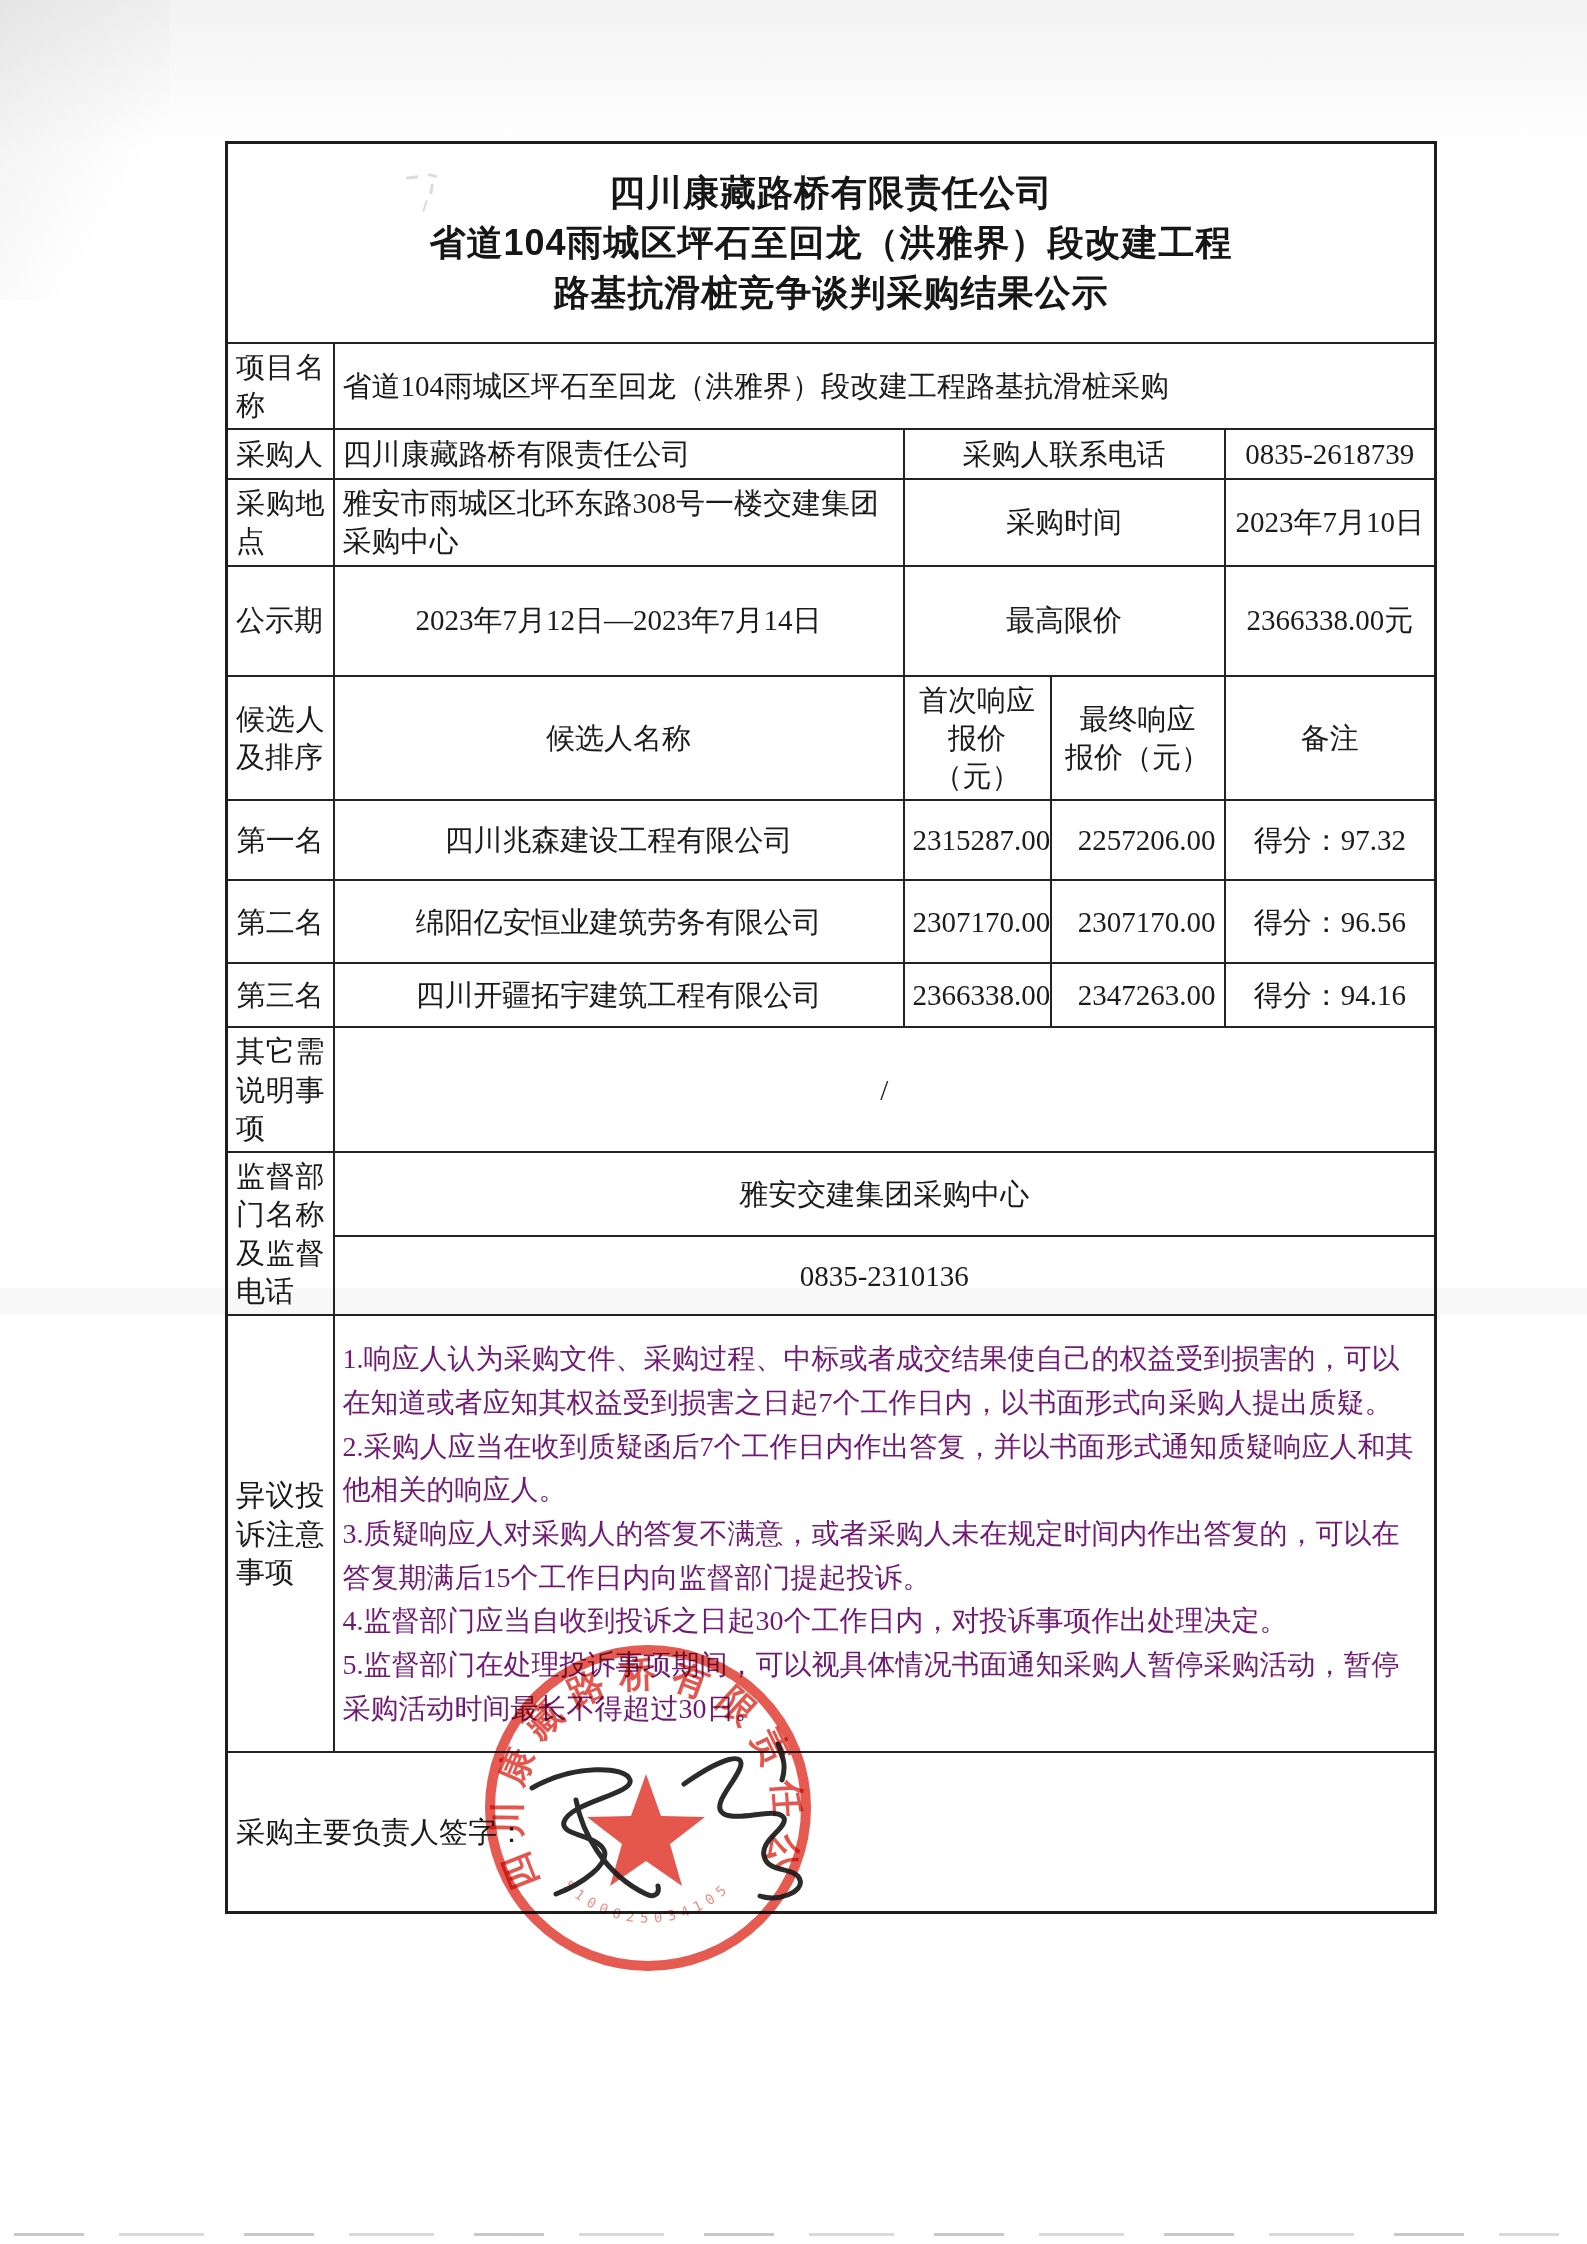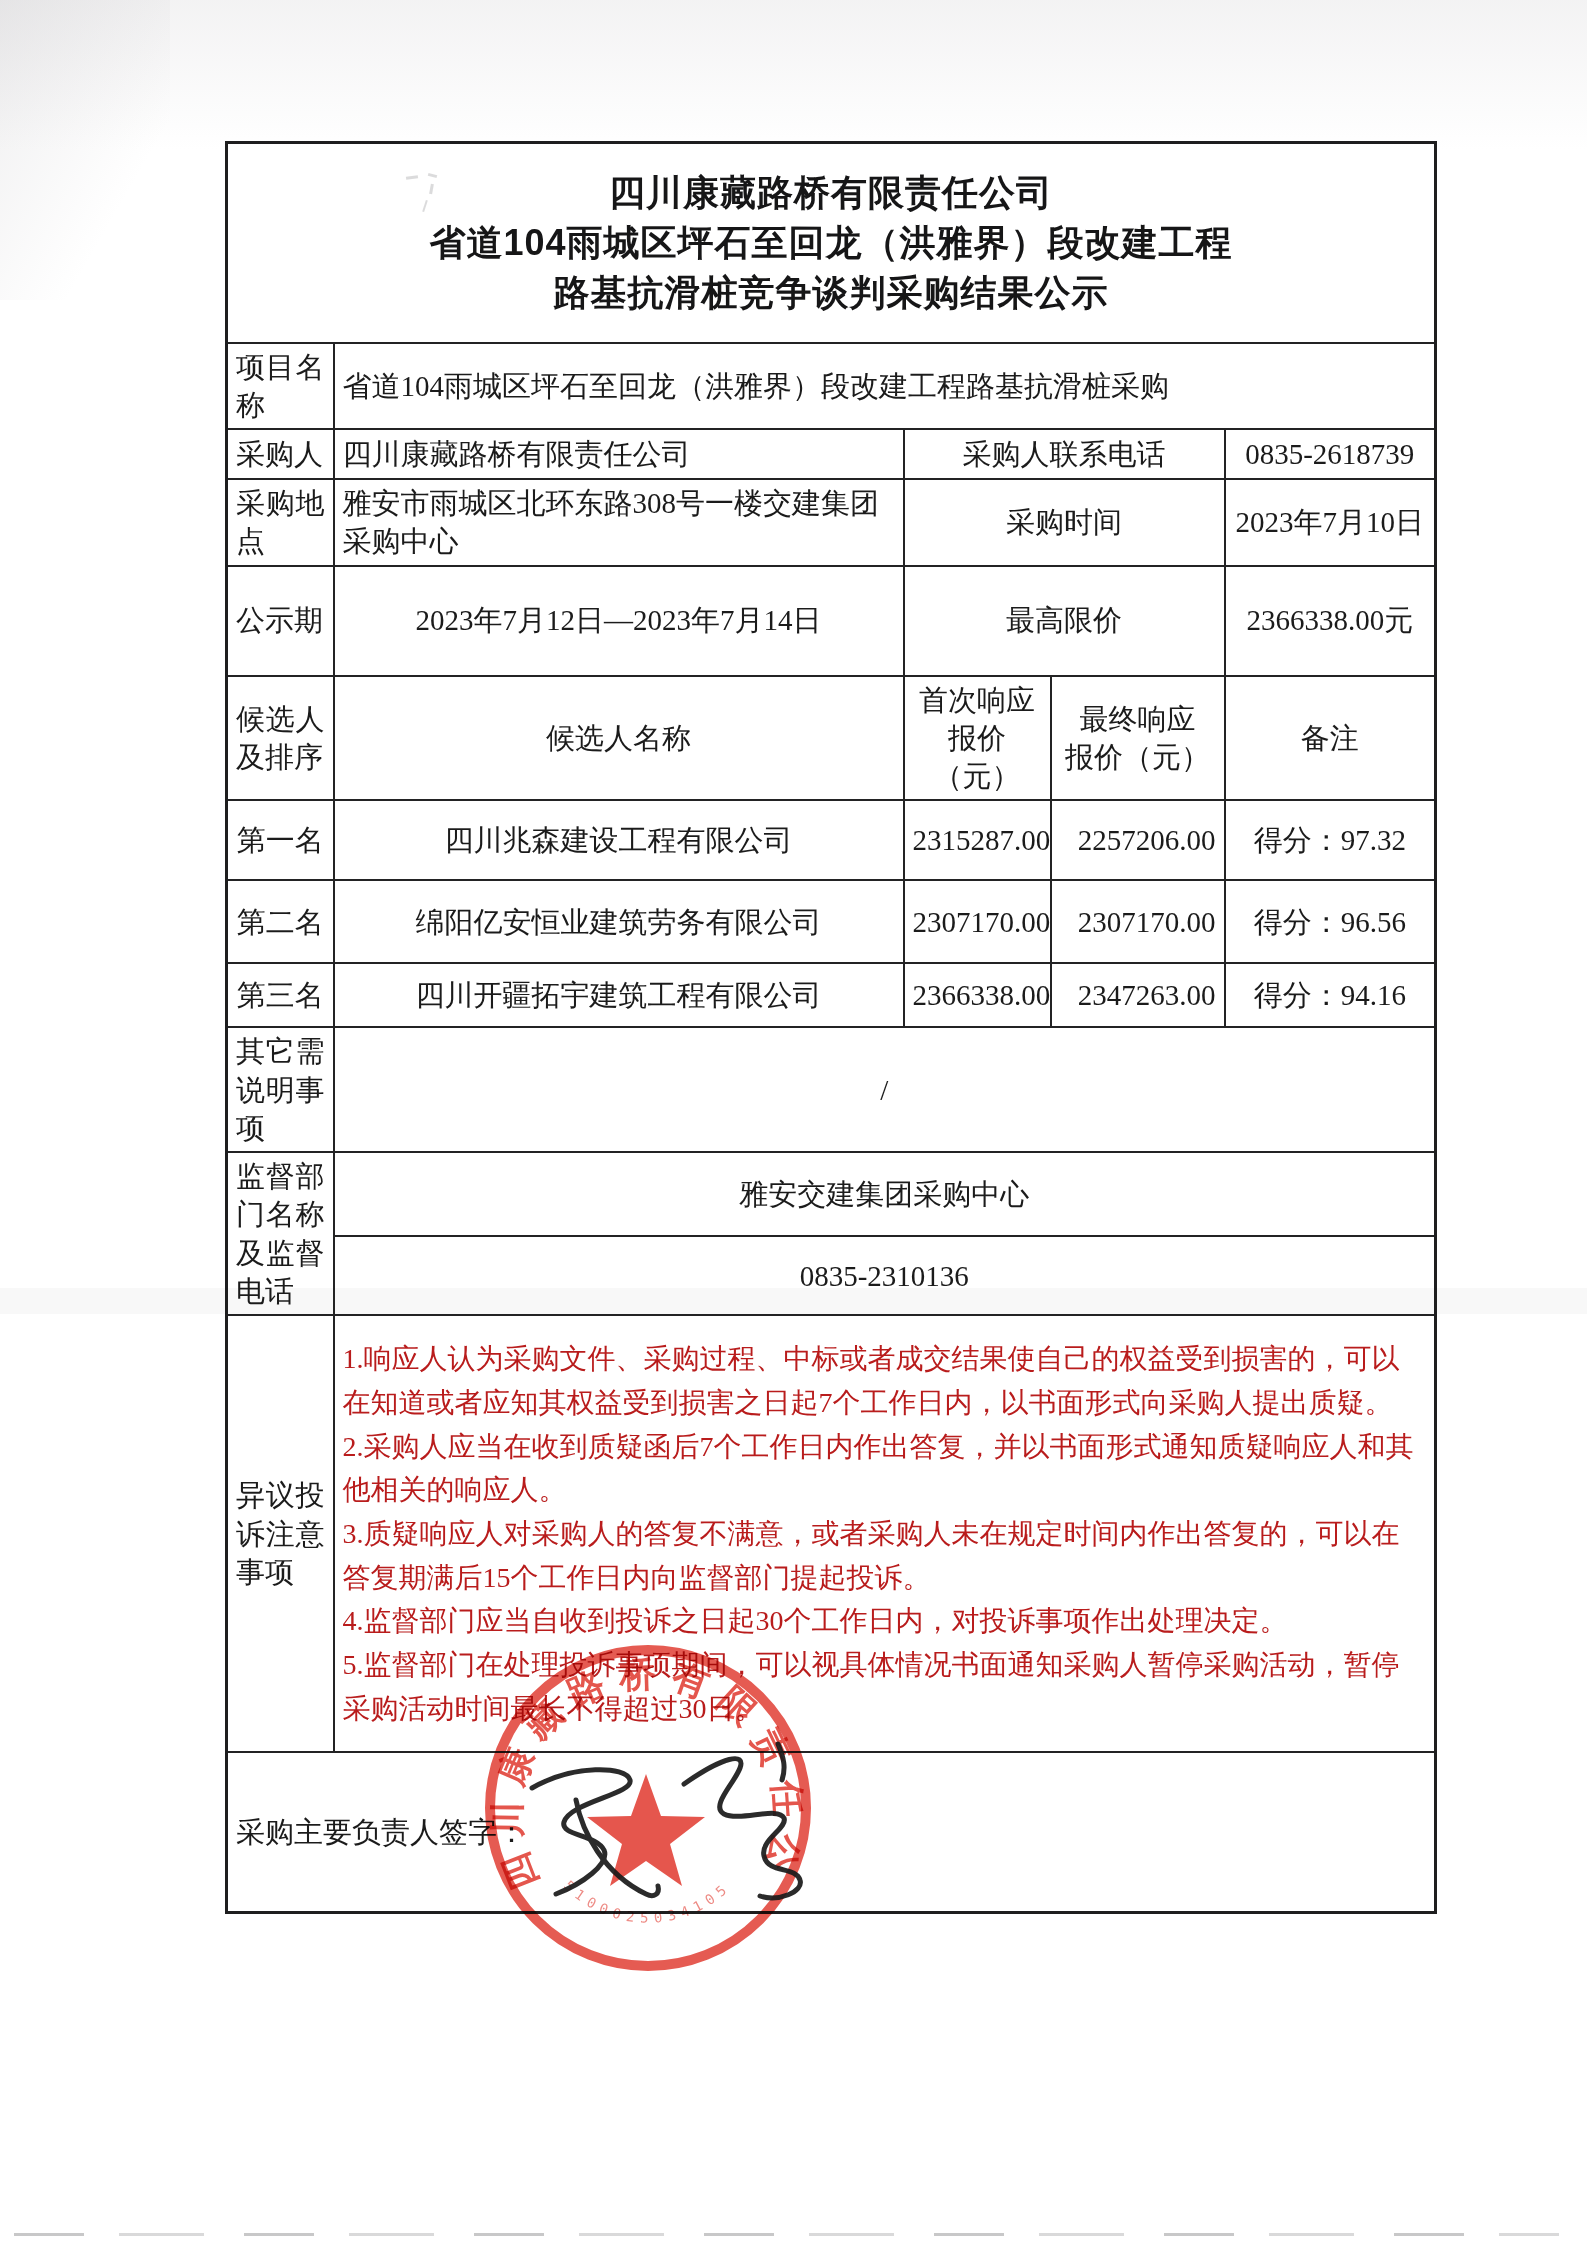--- a/index.html
+++ b/index.html
@@ -90,7 +90,7 @@
     font-size:28px;
     line-height:1.56;
     text-align:left;
-    color:#b91c1c;
+    color:#701a75;
   }
   td.sign-cell{
     border:2px solid #232324;

